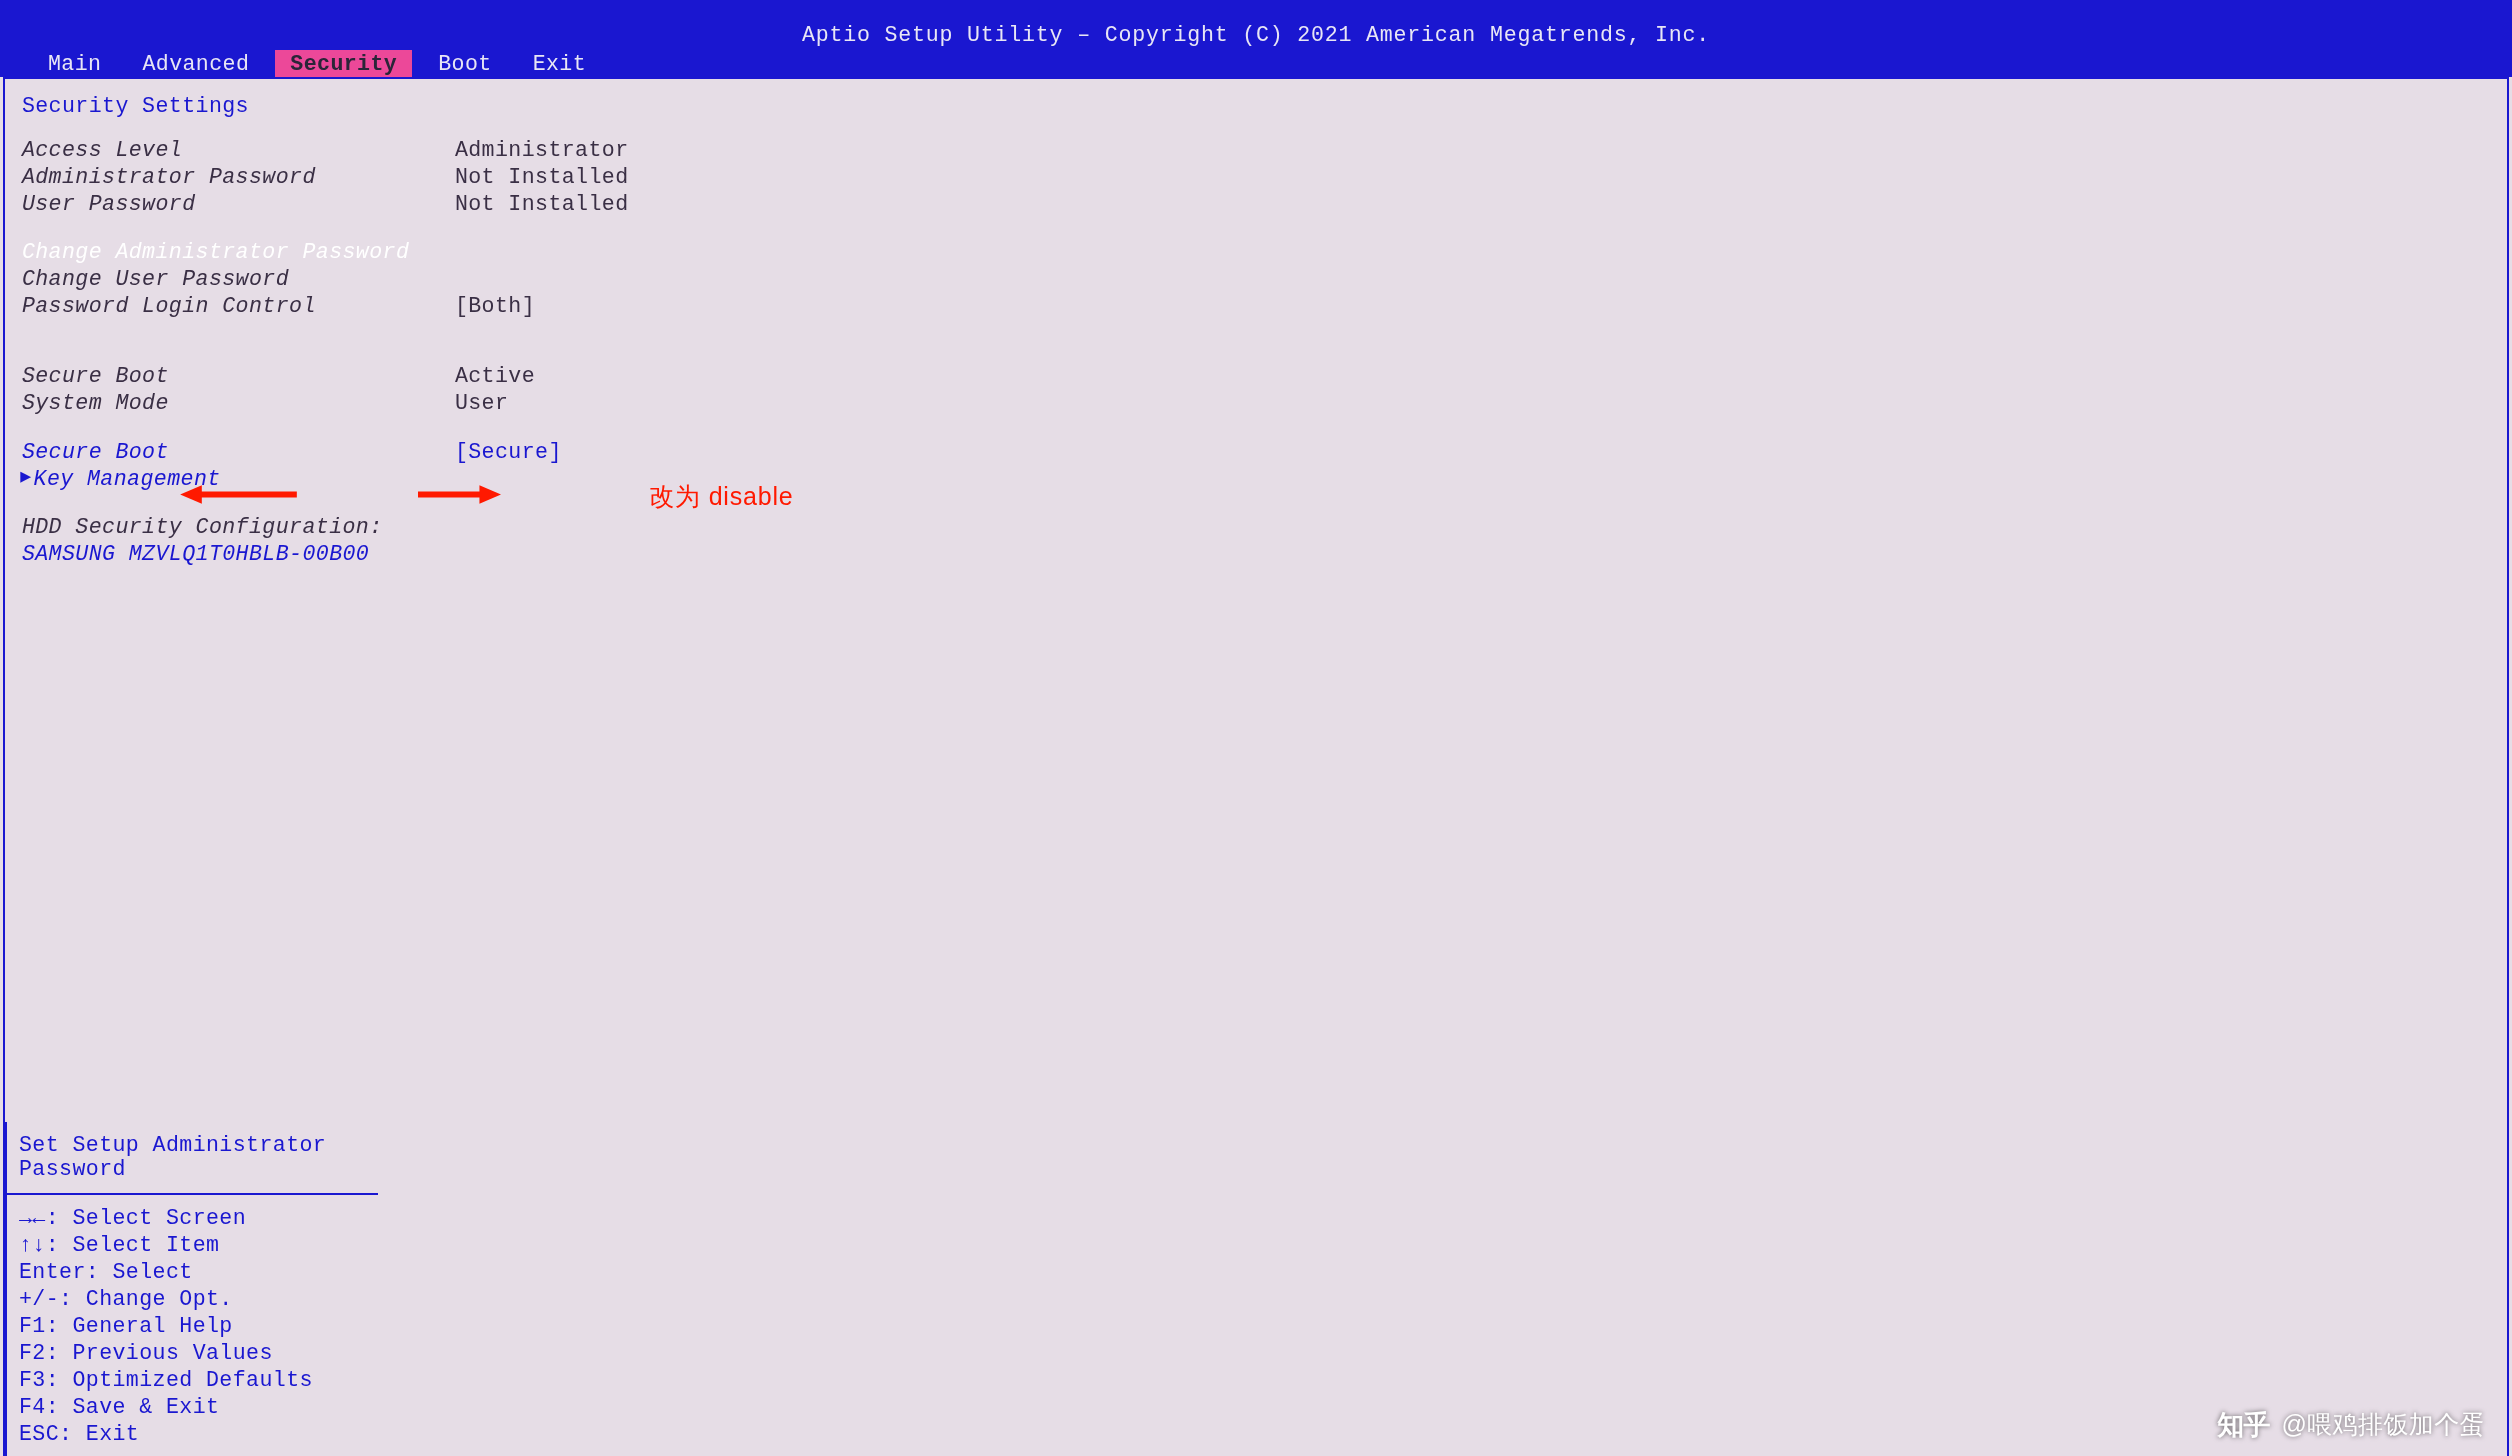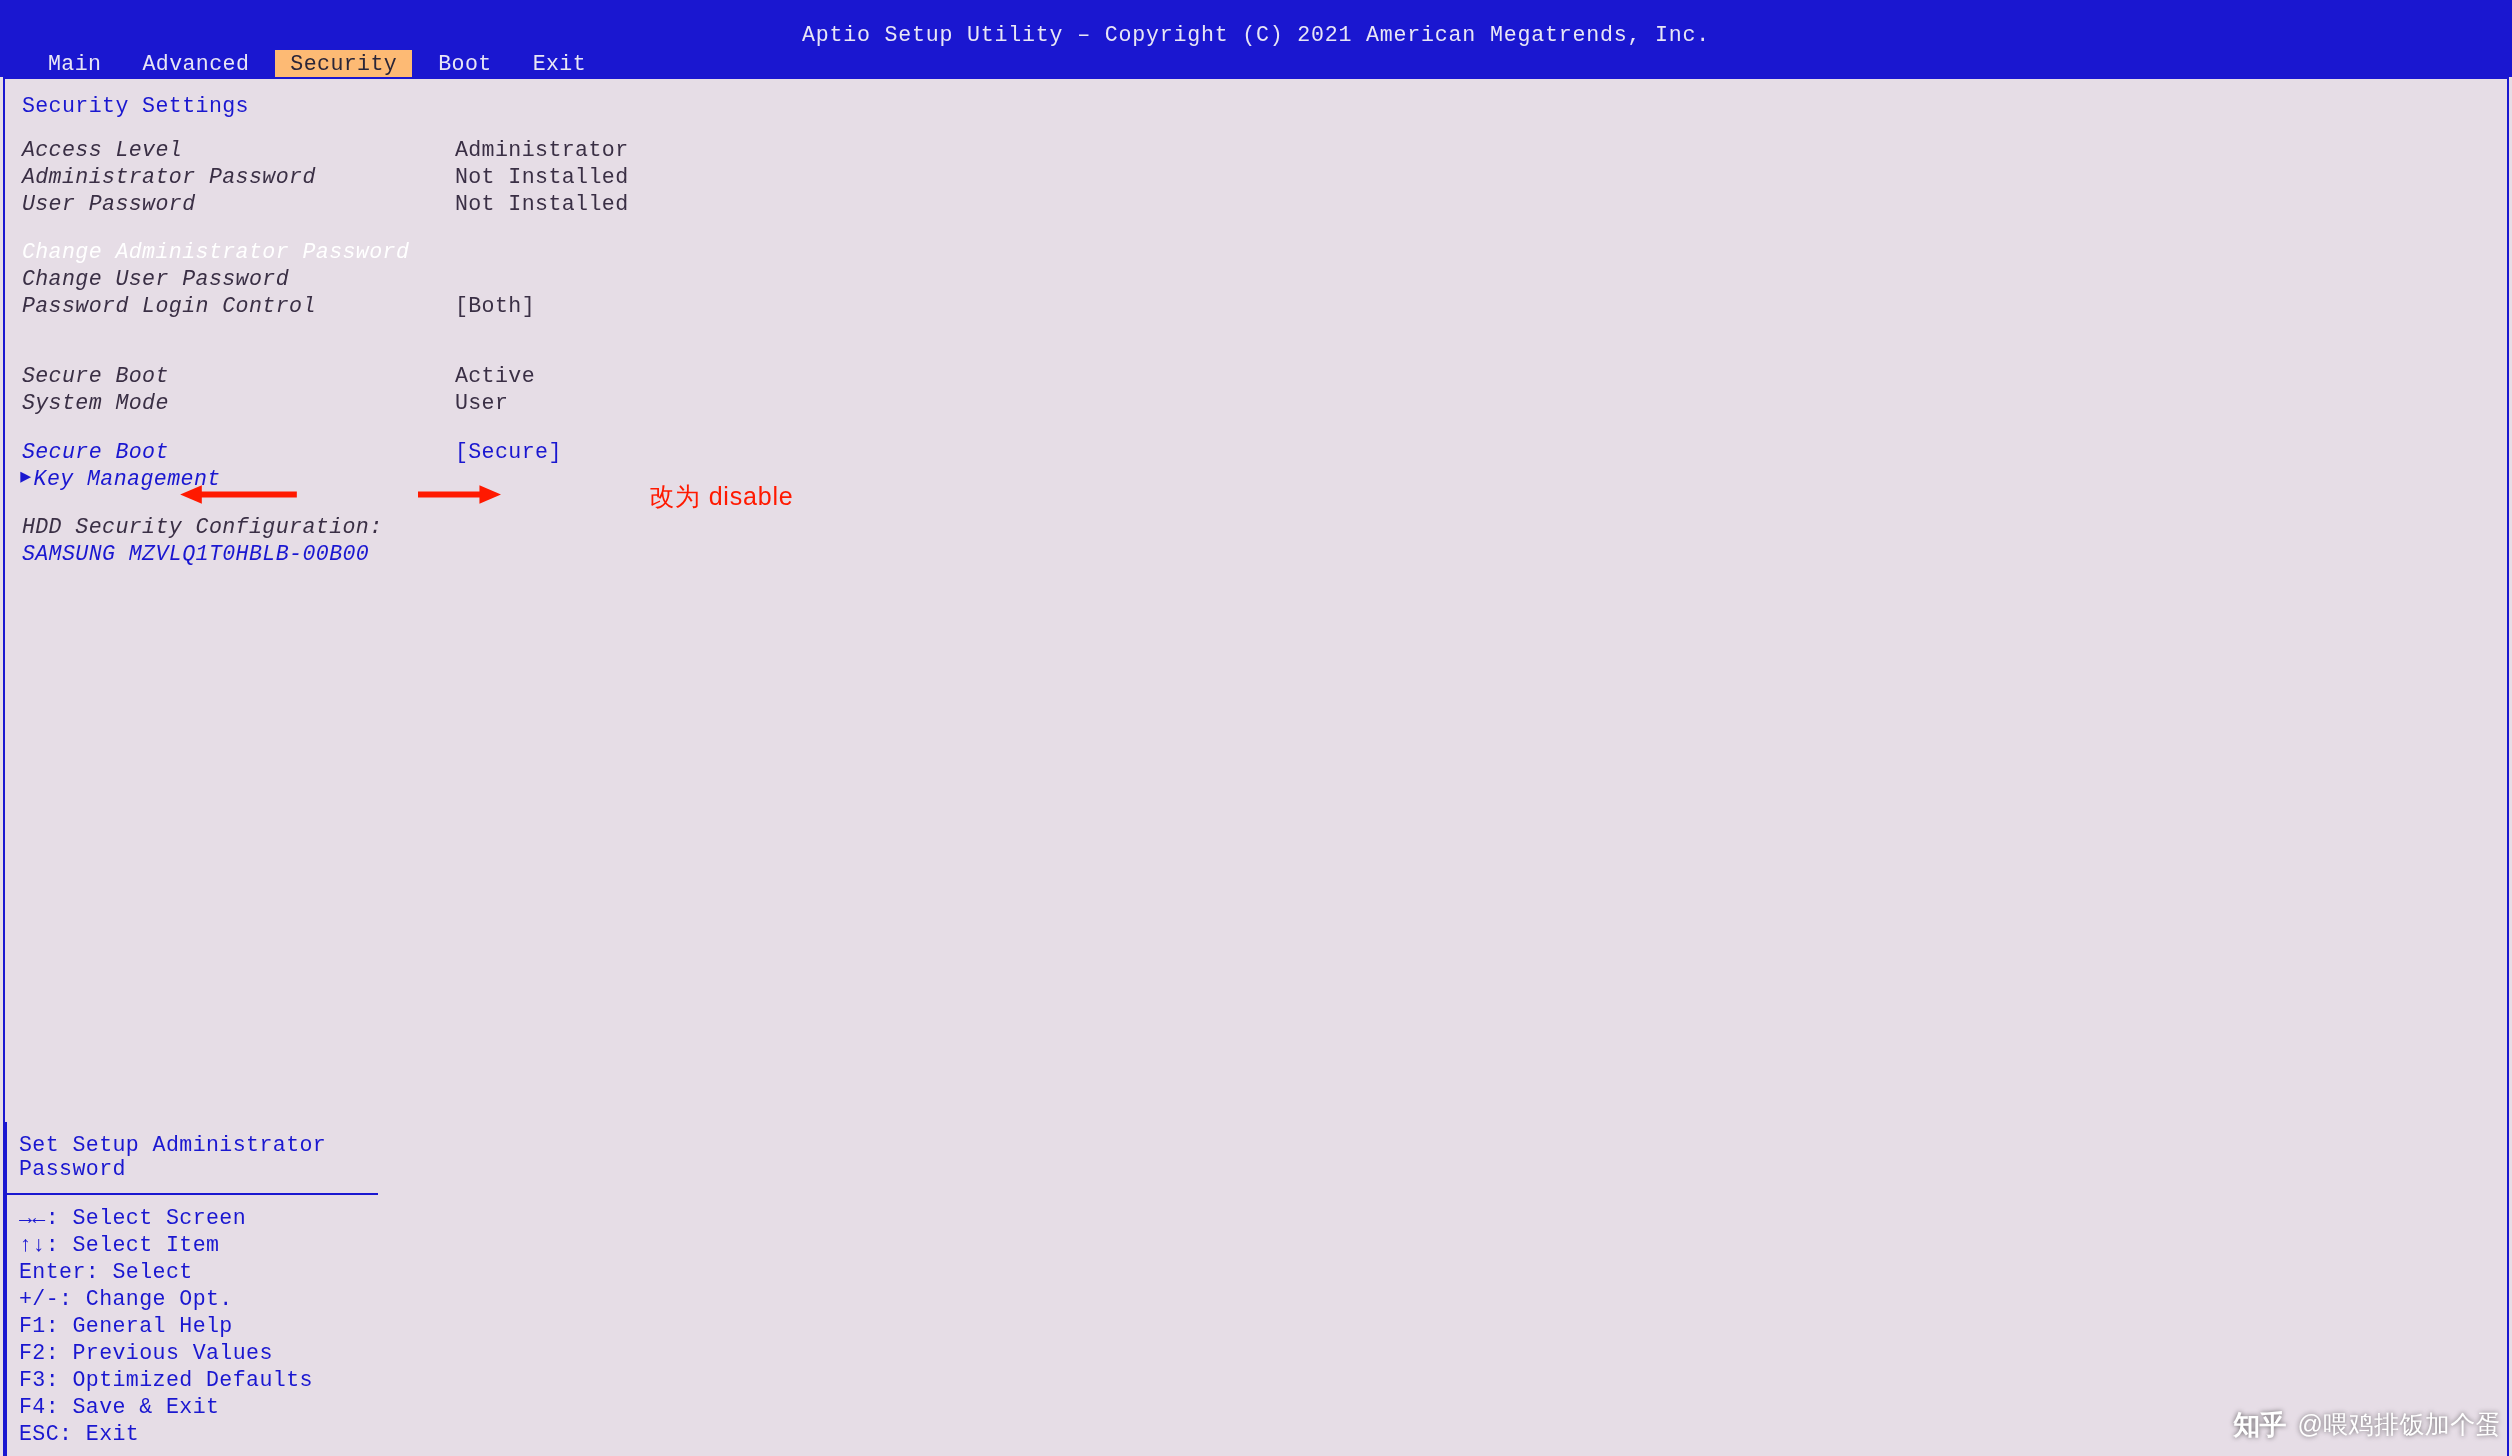--- a/index.html
+++ b/index.html
@@ -37,8 +37,9 @@
     cursor: pointer;
   }
   .tab.active {
-    background: #fdba74;
+    background: #ec4899;
     color: #2a2538;
+    font-weight: bold;
   }
 
   

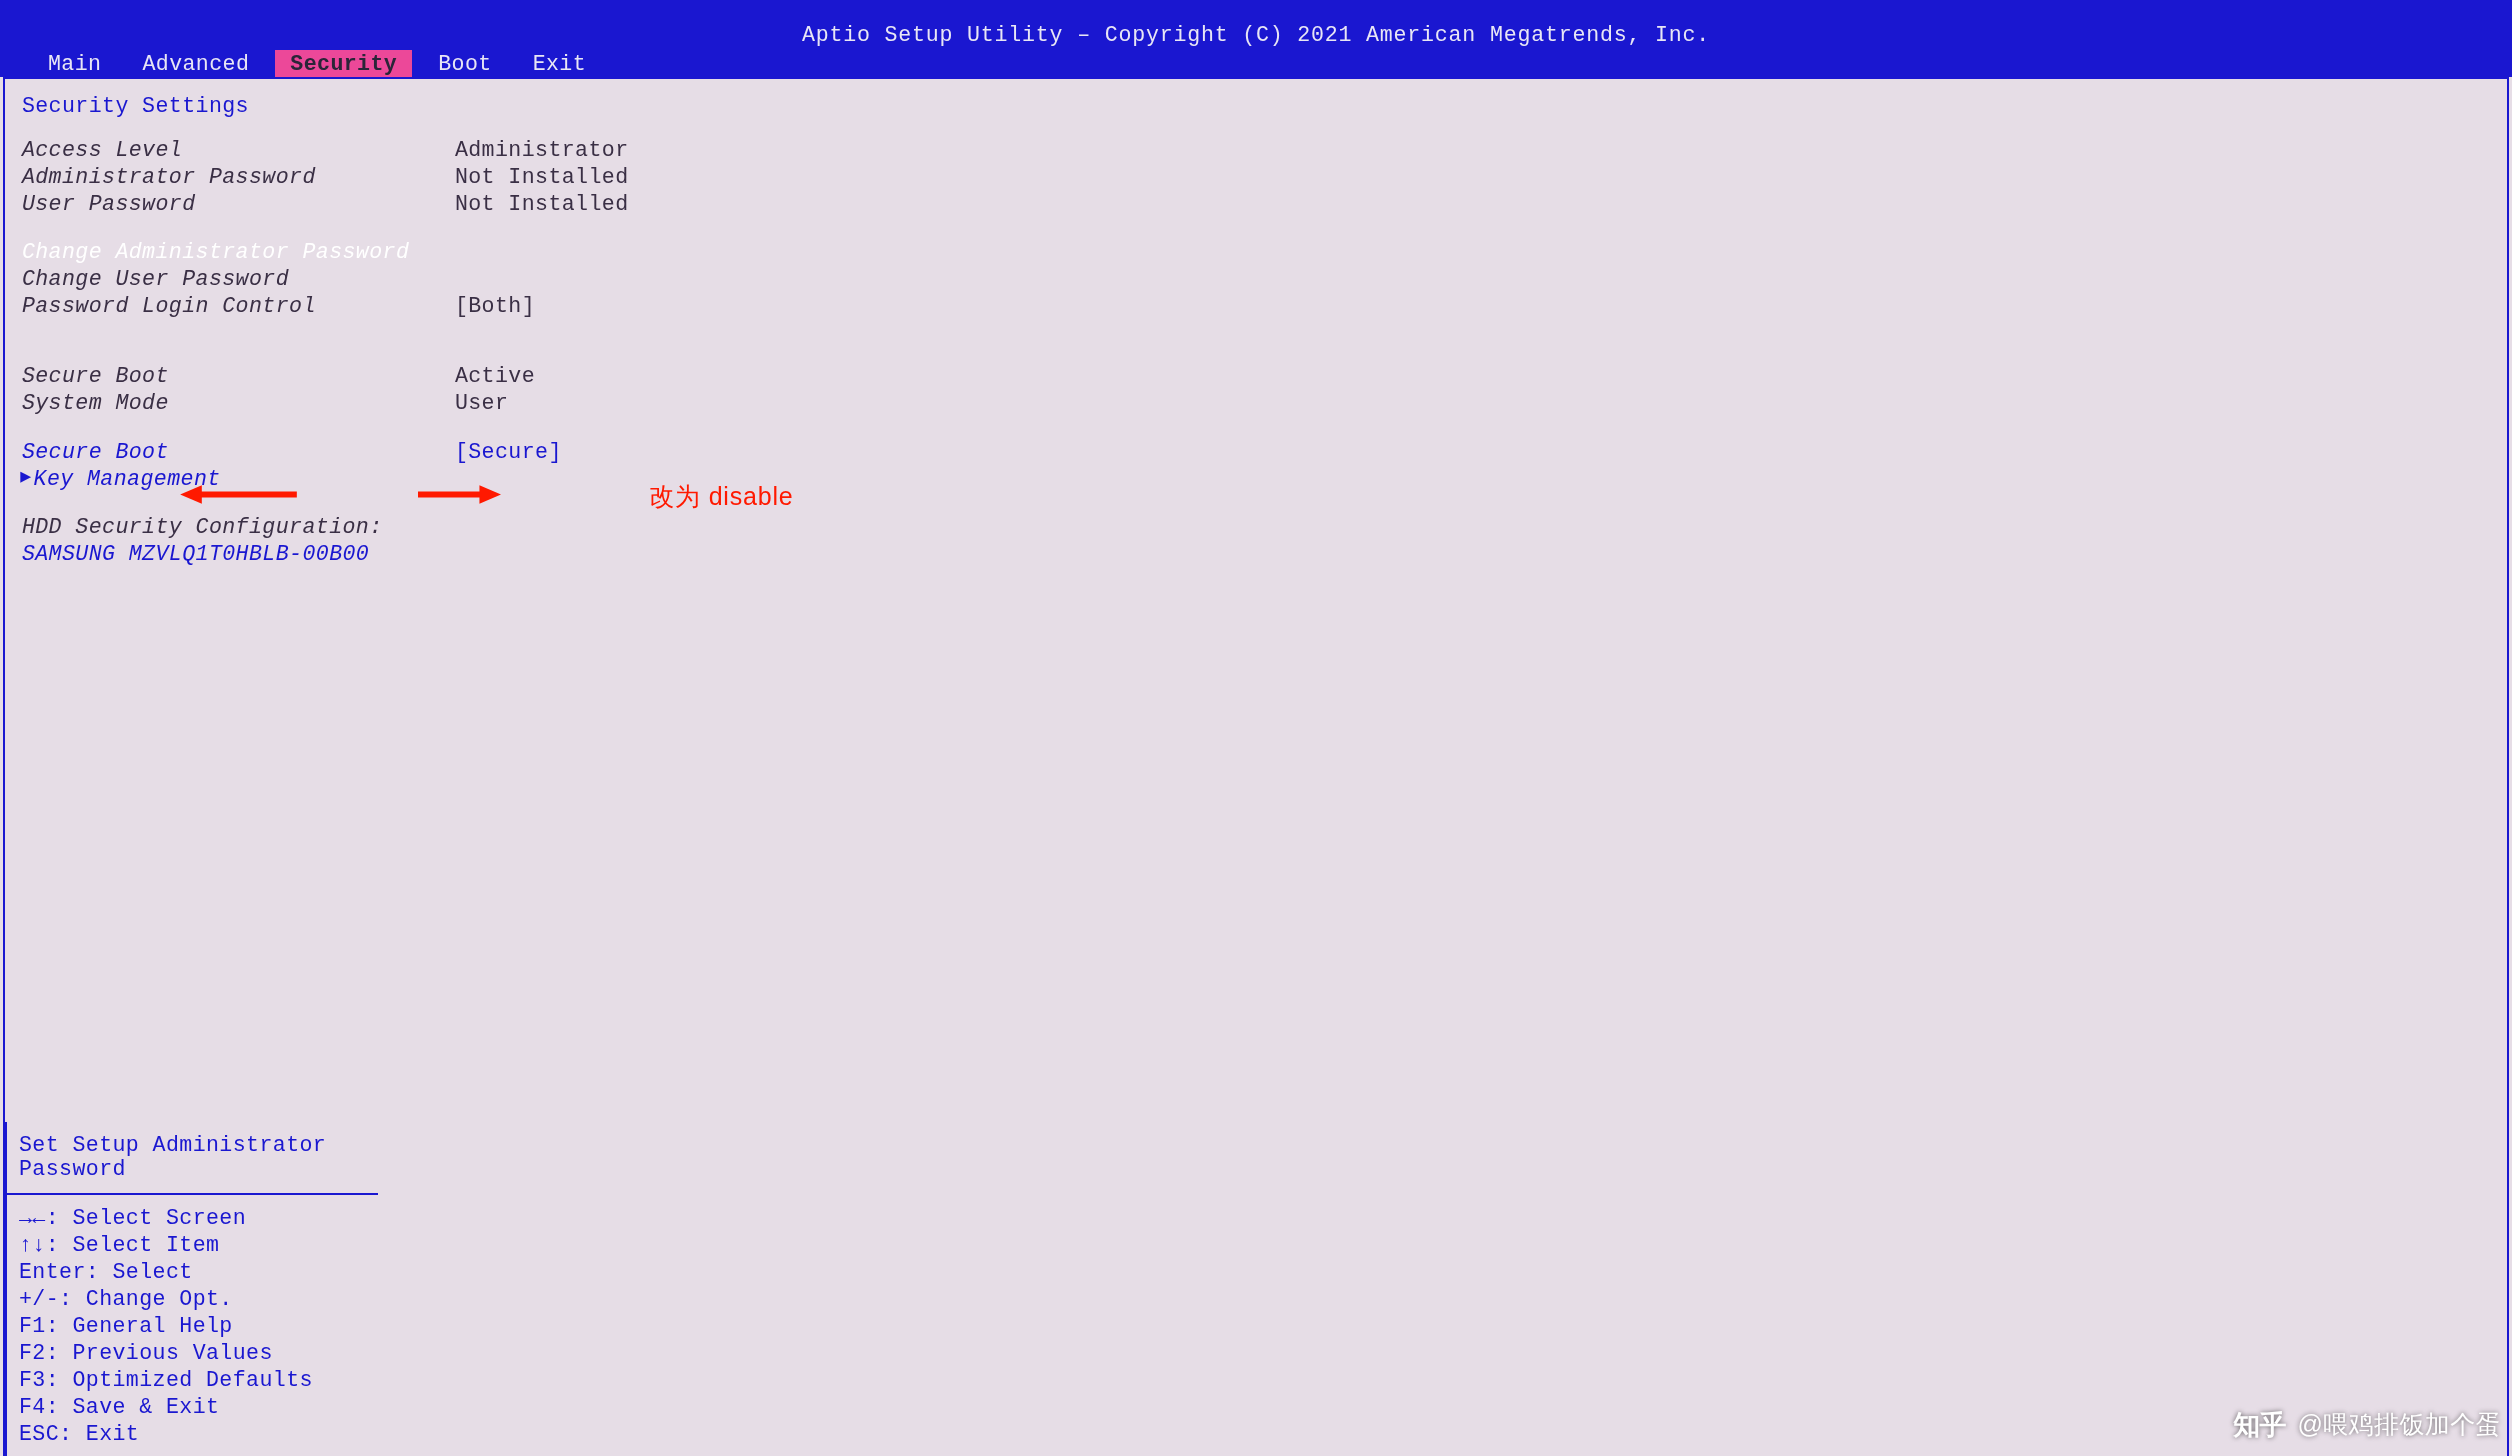--- a/index.html
+++ b/index.html
@@ -123,7 +123,7 @@
 
   .watermark {
     position: absolute;
-    right: 11px;
+    right: 27px;
     bottom: 13.3px;
     color: #ffffff;
     font-family: -apple-system, "Segoe UI", "PingFang SC", "Microsoft YaHei", sans-serif;

